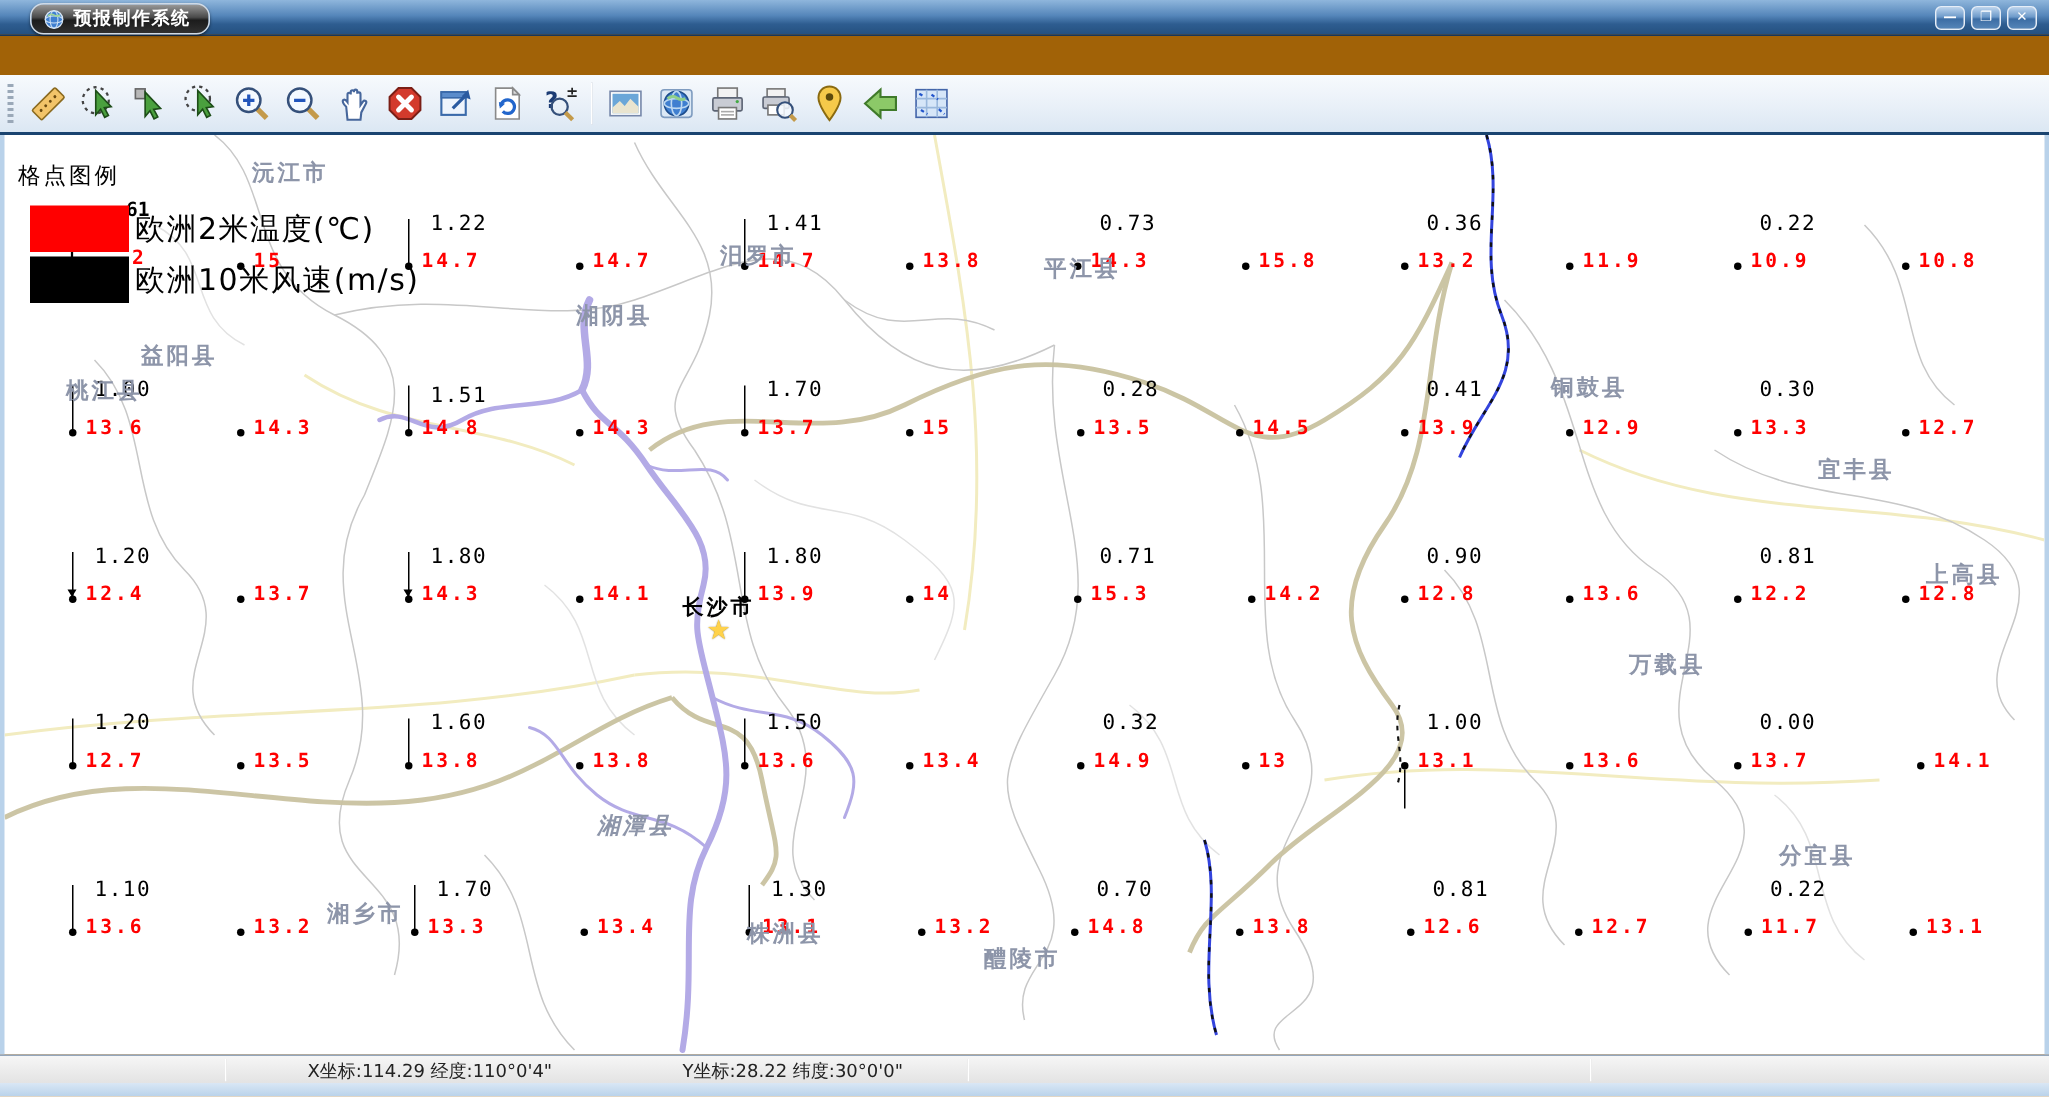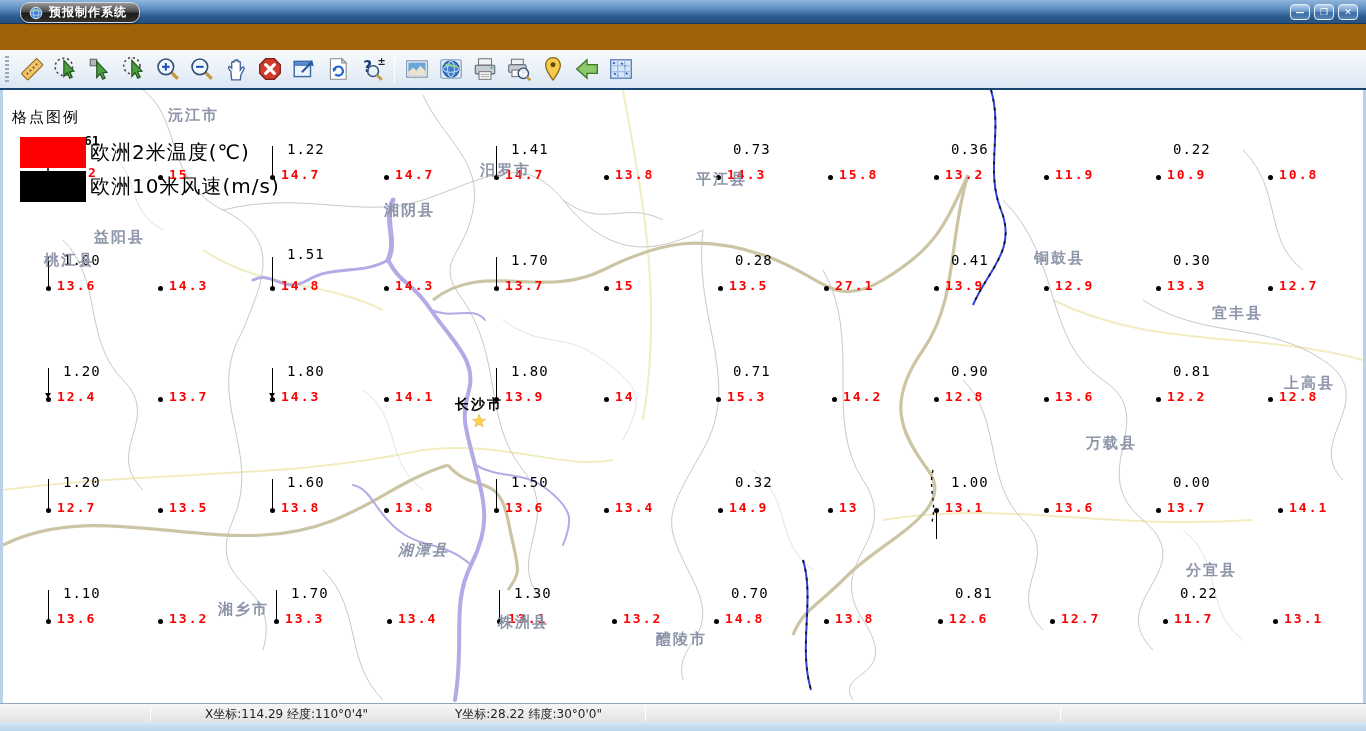--- a/index.html
+++ b/index.html
@@ -359,7 +359,7 @@
         <div class="pt-temp" style="left: 166px; top: 188px;">14.3</div>
         <div class="pt-dot" style="left: 267px; top: 196px;"></div>
         <div class="pt-temp" style="left: 278px; top: 188px;">14.8</div>
-        <div class="pt-wind" style="left: 284px; top: 156px;">1.51</div>
+        <div class="pt-wind" style="left: 284px; top: 166px;">1.51</div>
         <div class="pt-barb" style="left: 269px; top: 167px; height: 30px;"></div>
         <div class="pt-dot" style="left: 381px; top: 196px;"></div>
         <div class="pt-temp" style="left: 392px; top: 188px;">14.3</div>

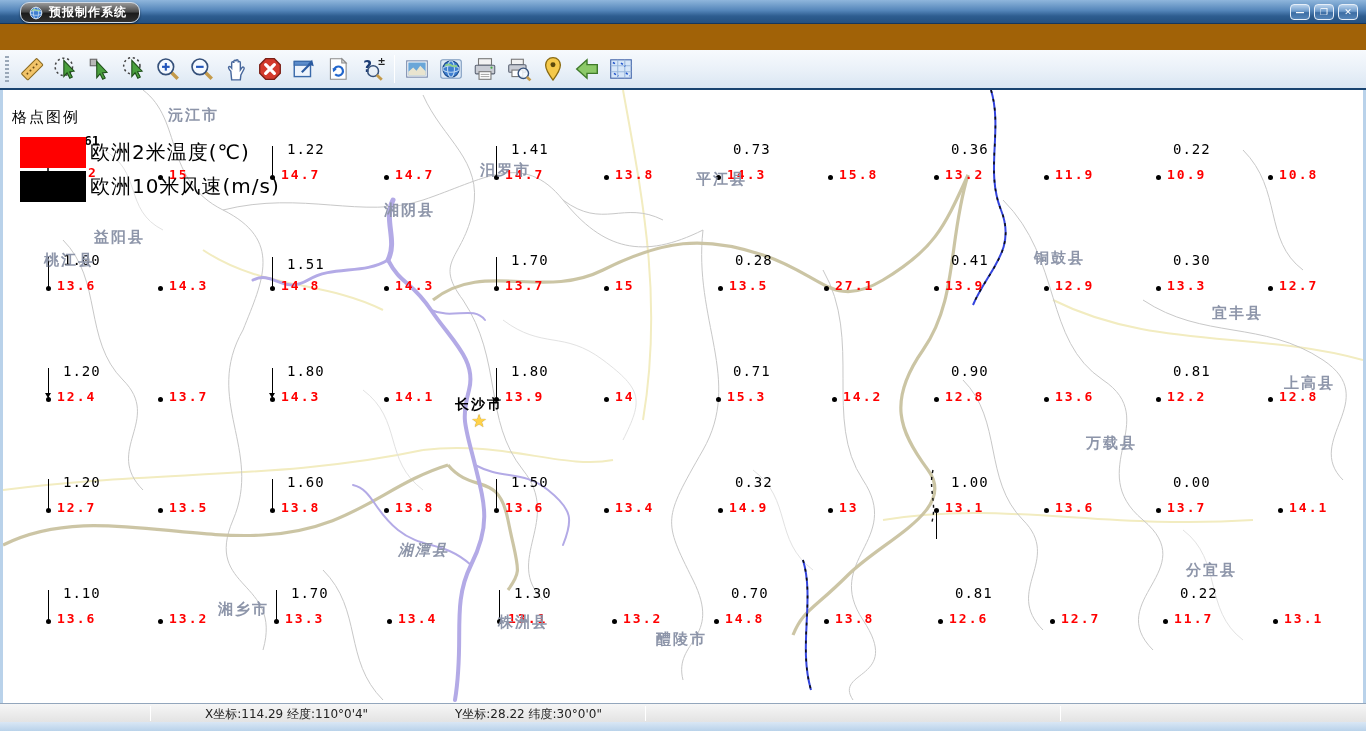--- a/index.html
+++ b/index.html
@@ -373,7 +373,7 @@
         <div class="pt-temp" style="left: 726px; top: 188px;">13.5</div>
         <div class="pt-wind" style="left: 732px; top: 162px;">0.28</div>
         <div class="pt-dot" style="left: 821px; top: 196px;"></div>
-        <div class="pt-temp" style="left: 832px; top: 188px;">27.1</div>
+        <div class="pt-temp" style="left: 832px; top: 188px;">14.5</div>
         <div class="pt-dot" style="left: 931px; top: 196px;"></div>
         <div class="pt-temp" style="left: 942px; top: 188px;">13.9</div>
         <div class="pt-wind" style="left: 948px; top: 162px;">0.41</div>

